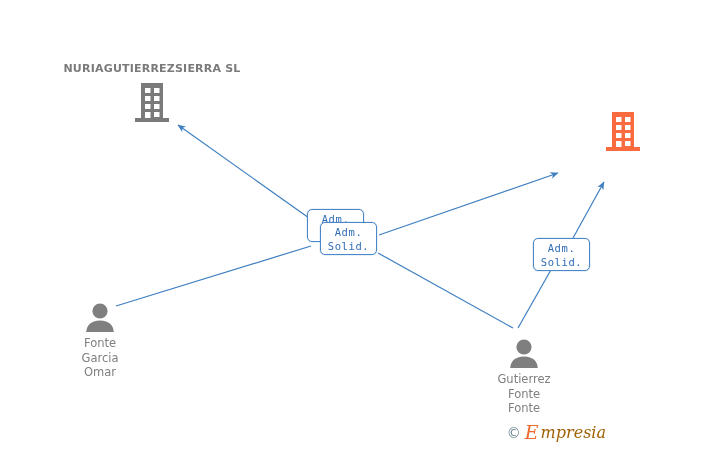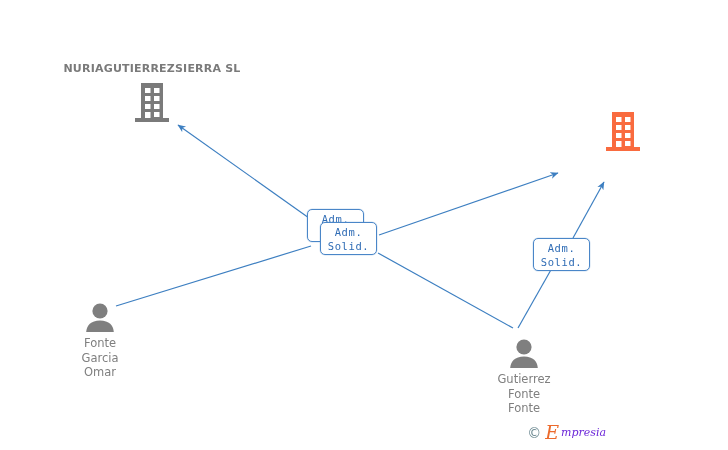--- a/index.html
+++ b/index.html
@@ -107,8 +107,8 @@
     margin-right: -2px;
   }
   .wm-rest {
-    color: #6d28d9;
-    font-size: 11px;
+    color: #a16207;
+    font-size: 16px;
     font-style: italic;
     font-family: "DejaVu Serif", serif;
     line-height: 1;

